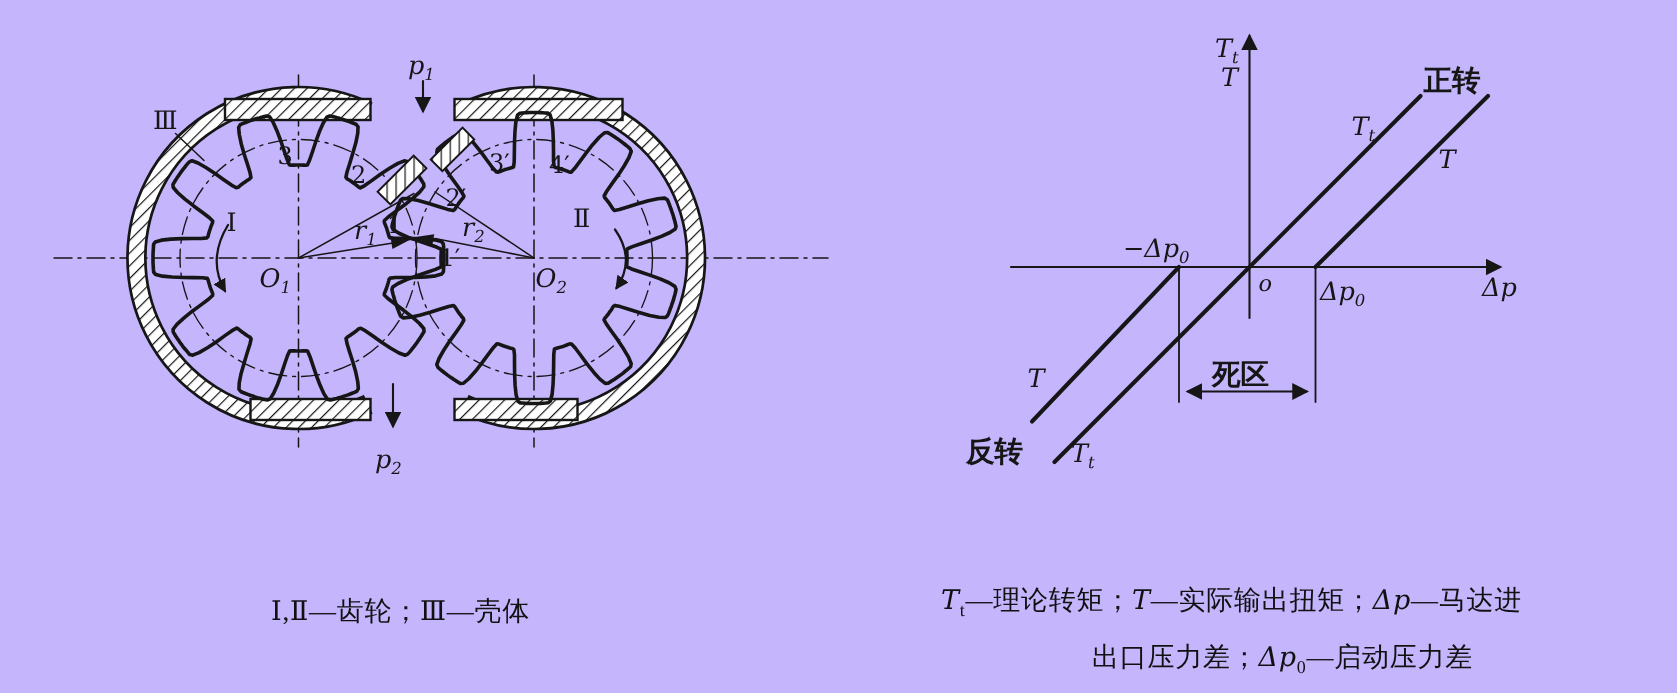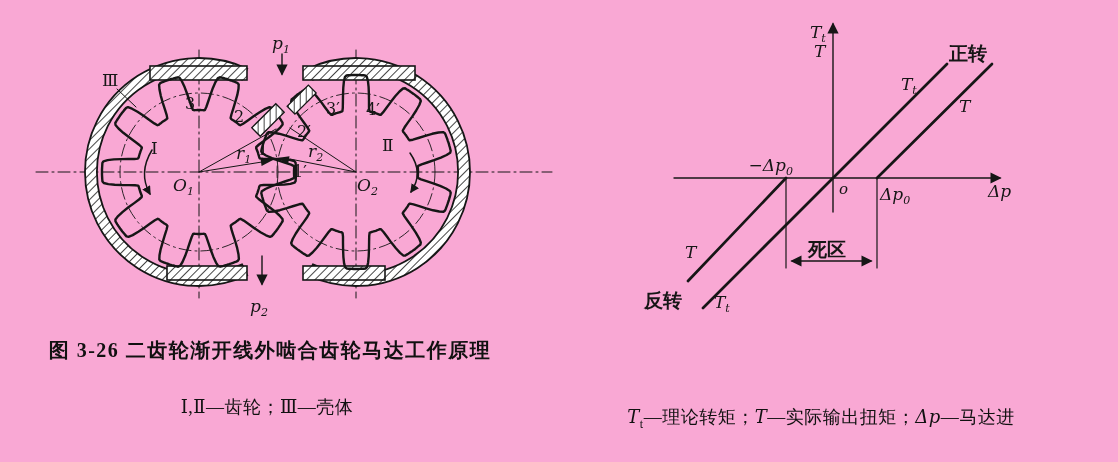--- a/index.html
+++ b/index.html
@@ -5,7 +5,7 @@
   html,body{margin:0;padding:0;background:#ffffff;}
   body{width:1118px;height:462px;position:relative;overflow:hidden;
        font-family:"Liberation Serif","DejaVu Serif",serif;color:#161616;}
-  .page{position:absolute;inset:0;background:#f9a8d4;}
+  .page{position:absolute;inset:0;background:#c4b5fd;}
   svg.art{position:absolute;left:0;top:0;}
   .cap{position:absolute;text-align:center;white-space:nowrap;color:#111;}
   .cap-title{font-weight:700;font-size:20px;letter-spacing:1.5px;}

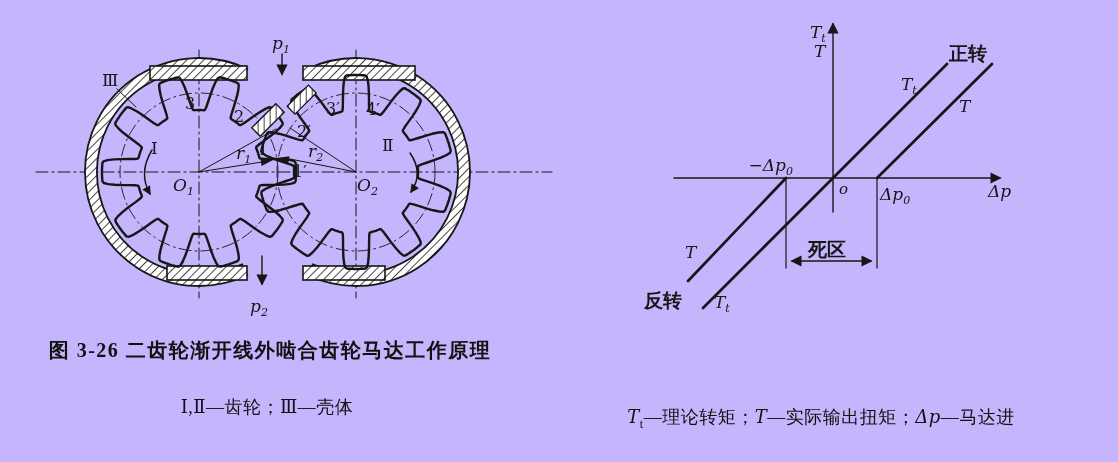--- a/index.html
+++ b/index.html
@@ -125,7 +125,6 @@
   </g>
 </svg>
 
-<div class="cap cap-title" style="left:10px;top:337px;width:520px">图 3-26  二齿轮渐开线外啮合齿轮马达工作原理</div>
 
 <div class="cap cap-note" style="left:77px;top:371px;width:380px">Ⅰ,Ⅱ—齿轮；Ⅲ—壳体</div>
 

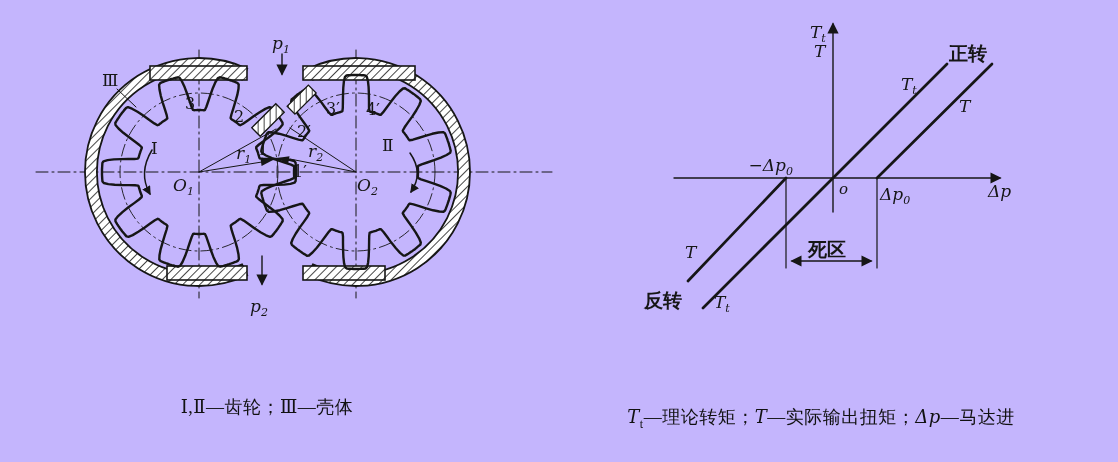--- a/index.html
+++ b/index.html
@@ -129,7 +129,7 @@
 <div class="cap cap-note" style="left:77px;top:371px;width:380px">Ⅰ,Ⅱ—齿轮；Ⅲ—壳体</div>
 
 
-<div class="cap cap-note" style="left:606px;top:381px;width:430px"><i class="mt">T</i><sub>t</sub><span>—理论转矩；</span><i class="mt">T</i><span>—实际输出扭矩；</span><i class="mt">Δp</i><span>—马达进</span></div>
+<div class="cap cap-note" style="left:606px;top:364px;width:430px"><i class="mt">T</i><sub>t</sub><span>—理论转矩；</span><i class="mt">T</i><span>—实际输出扭矩；</span><i class="mt">Δp</i><span>—马达进</span></div>
 
 
 </div>

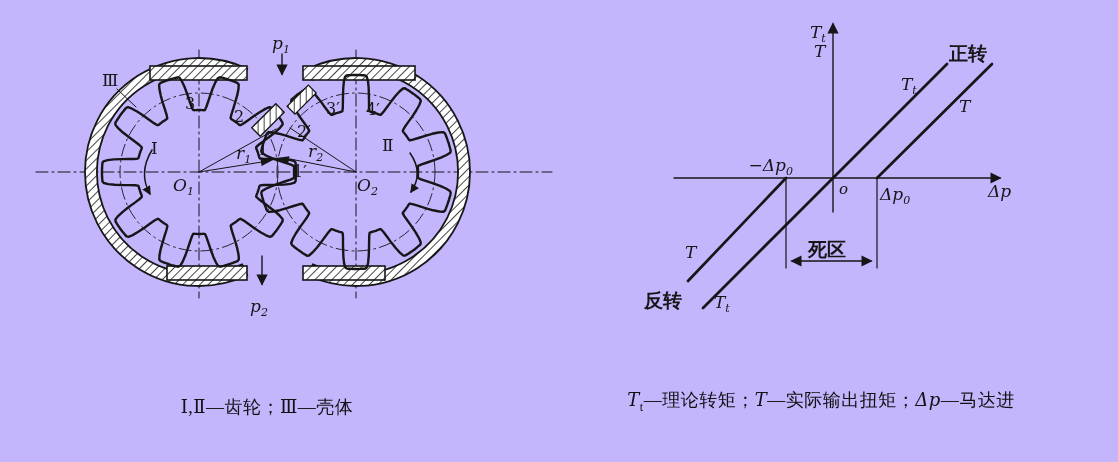--- a/index.html
+++ b/index.html
@@ -131,6 +131,7 @@
 
 <div class="cap cap-note" style="left:606px;top:364px;width:430px"><i class="mt">T</i><sub>t</sub><span>—理论转矩；</span><i class="mt">T</i><span>—实际输出扭矩；</span><i class="mt">Δp</i><span>—马达进</span></div>
 
+<div class="cap cap-note" style="left:640px;top:402px;width:430px"><span>出口压力差；</span><i class="mt">Δp</i><sub>0</sub><span>—启动压力差</span></div>
 
 </div>
 

